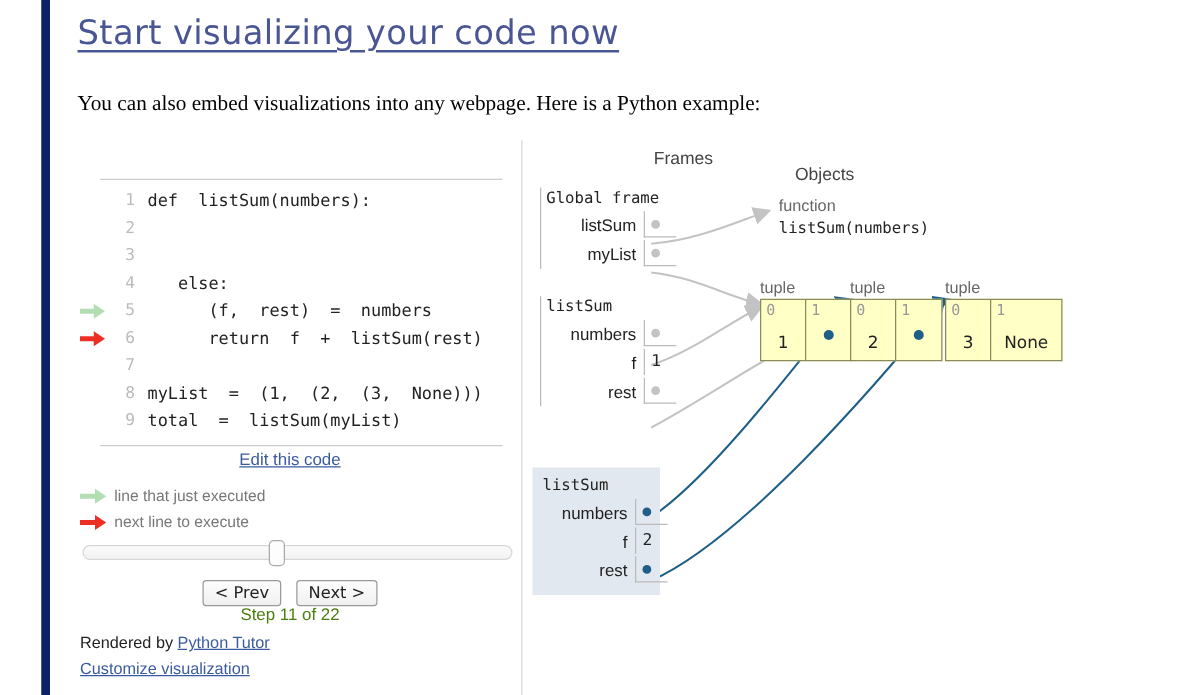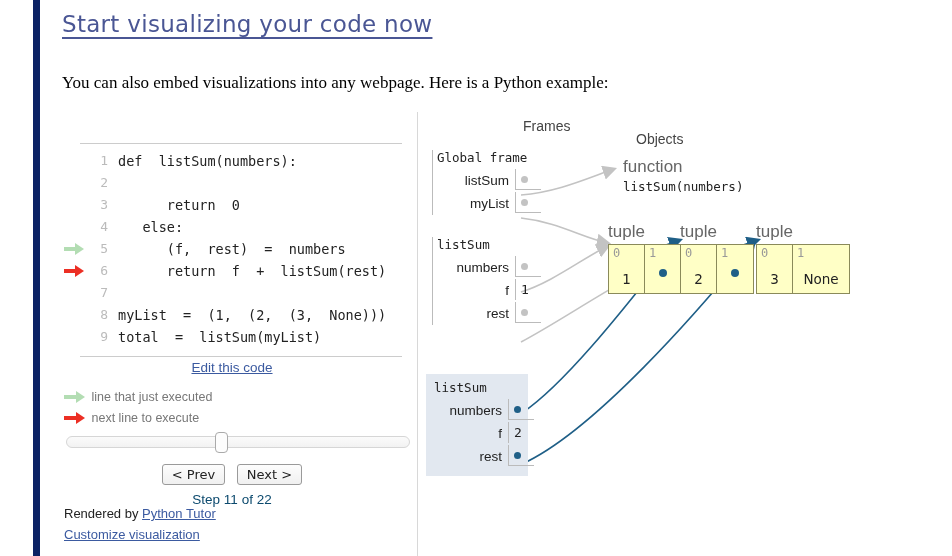--- a/index.html
+++ b/index.html
@@ -26,7 +26,7 @@
     position: absolute;
     left: 62px; top: 11px;
     font-family: "DejaVu Sans", sans-serif;
-    font-size: 23px;
+    font-size: 27px;
     color: #4a5694;
     text-decoration: underline;
     text-underline-offset: 5px;

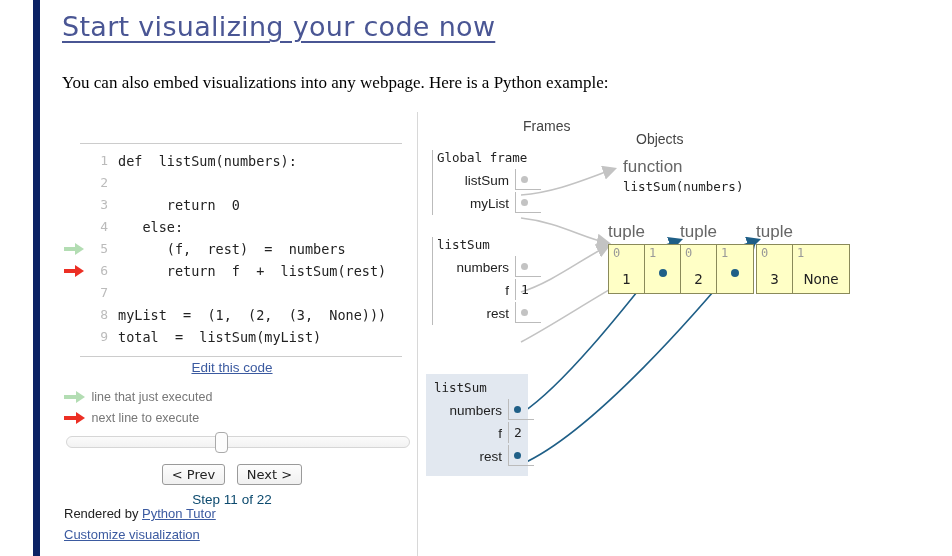--- a/index.html
+++ b/index.html
@@ -278,7 +278,7 @@
     position: absolute;
   }
   .obj-label {
-    font-size: 17px;
+    font-size: 13px;
     color: #666;
     margin-bottom: 2px;
     white-space: nowrap;

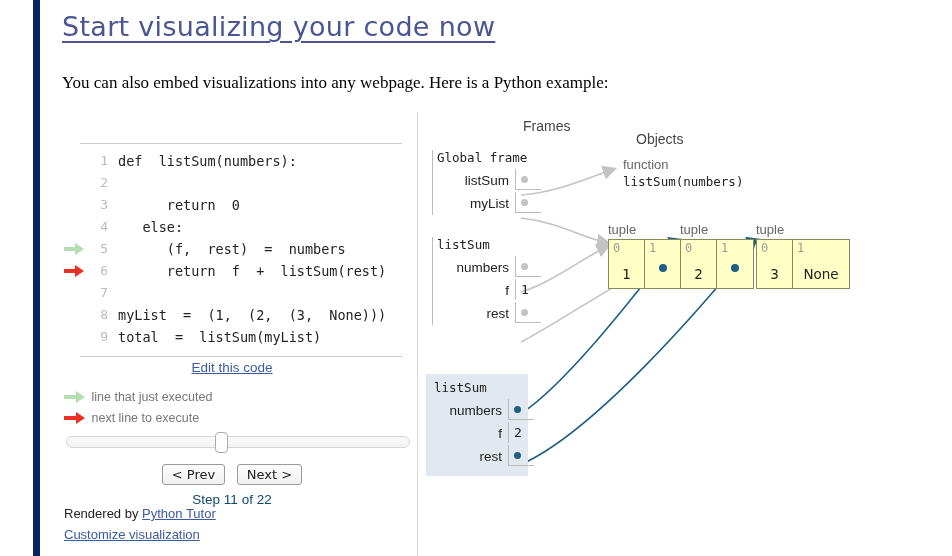--- a/index.html
+++ b/index.html
@@ -352,7 +352,7 @@
 
     <div class="code-line"><span class="line-num">1</span><span class="line-code">def  listSum(numbers):</span></div>
         <div class="code-line"><span class="line-num">2</span></div>
-        <div class="code-line"><span class="line-num">3</span><span class="line-code">      return  0</span></div>
+        <div class="code-line"><span class="line-num">3</span></div>
         <div class="code-line"><span class="line-num">4</span><span class="line-code">   else:</span></div>
         <div class="code-line"><span class="line-arrow"><svg width="26" height="22" viewBox="0 0 26 22">
               <path d="M2 11 L15 11" stroke="#b3ddb3" stroke-width="4" fill="none"></path>

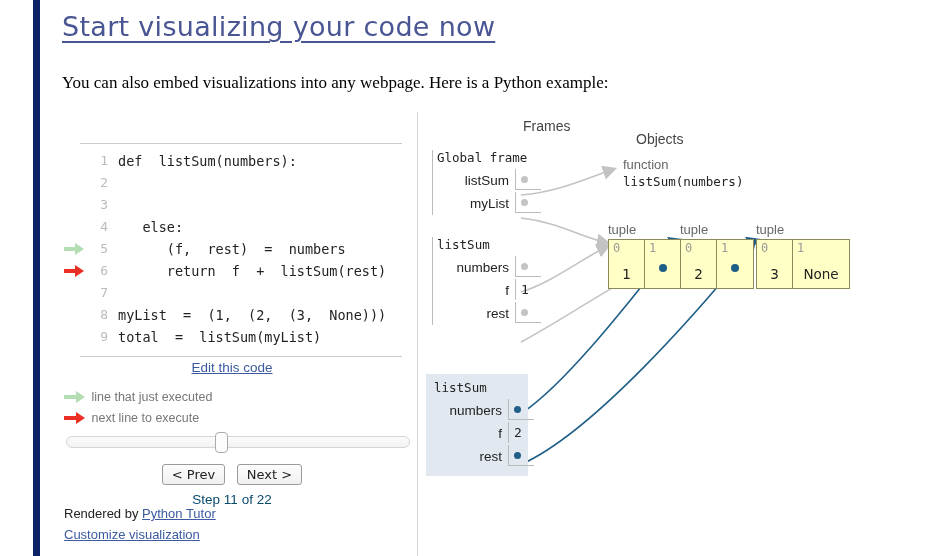--- a/index.html
+++ b/index.html
@@ -178,8 +178,7 @@
     width: 340px;
     text-align: center;
     font-size: 13.5px;
-    color: #0c4a6e;
-    margin-top: 8px;
+    color: #4d7c0f;
   }
   #rendered-by {
     position: absolute;

